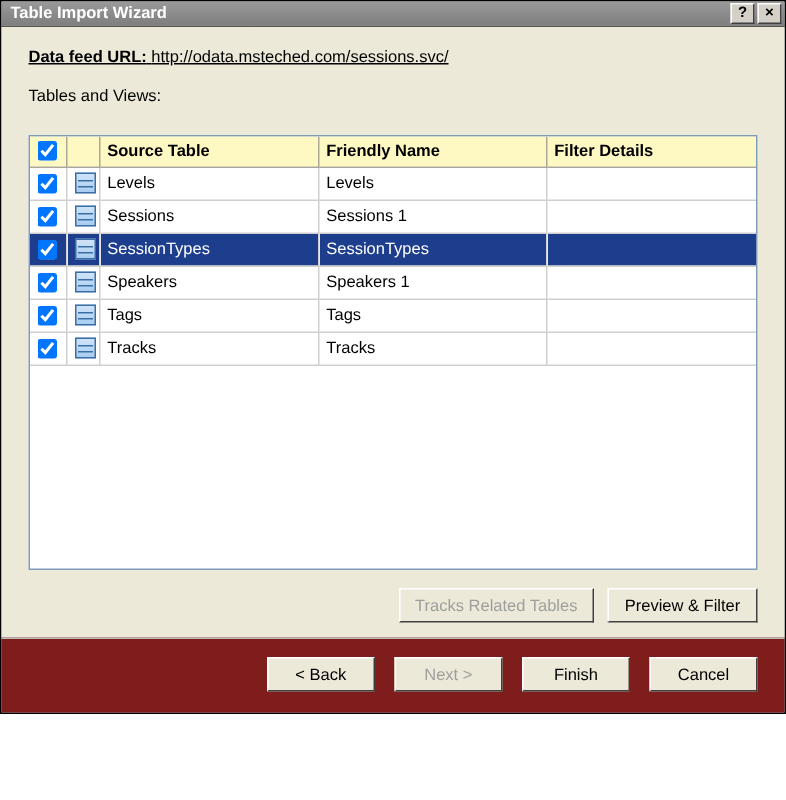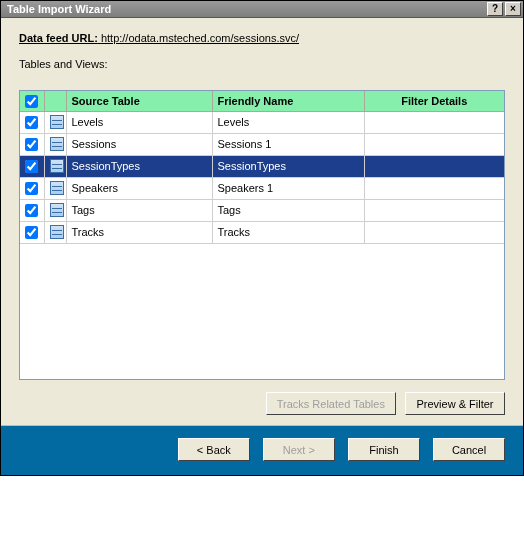--- a/index.html
+++ b/index.html
@@ -96,7 +96,7 @@
     table-layout: fixed;
   }
   table.grid th {
-    background: #86efac;
+    background: #fef9c3;
     border: 1px solid #aca899;
     border-top: none;
     font-weight: bold;

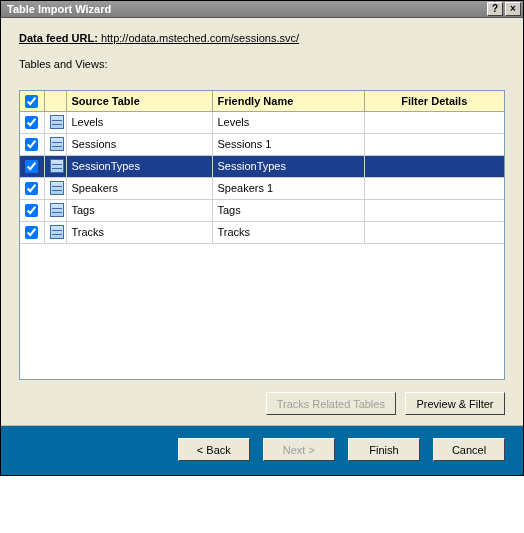--- a/index.html
+++ b/index.html
@@ -106,7 +106,7 @@
     height: 20px;
   }
   table.grid th:first-child { border-left: none; }
-  table.grid th:last-child { border-right: none; text-align: center; }
+  table.grid th:last-child { border-right: none; }
   table.grid td {
     border: 1px solid #cfcfcf;
     padding: 2px 5px;

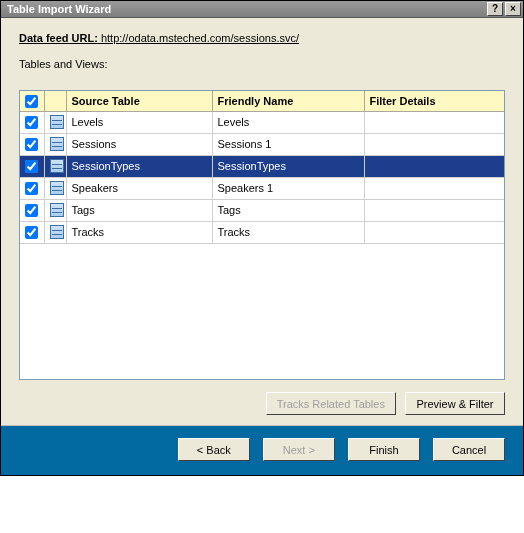--- a/index.html
+++ b/index.html
@@ -176,7 +176,7 @@
     border-top: 1px solid #bbb;
     padding: 12px 18px 14px 18px;
     text-align: right;
-    background: #0369a1;
+    background: #7f1d1d;
   }
   .footer .btn { margin-left: 10px; min-width: 72px; }
 </style>

